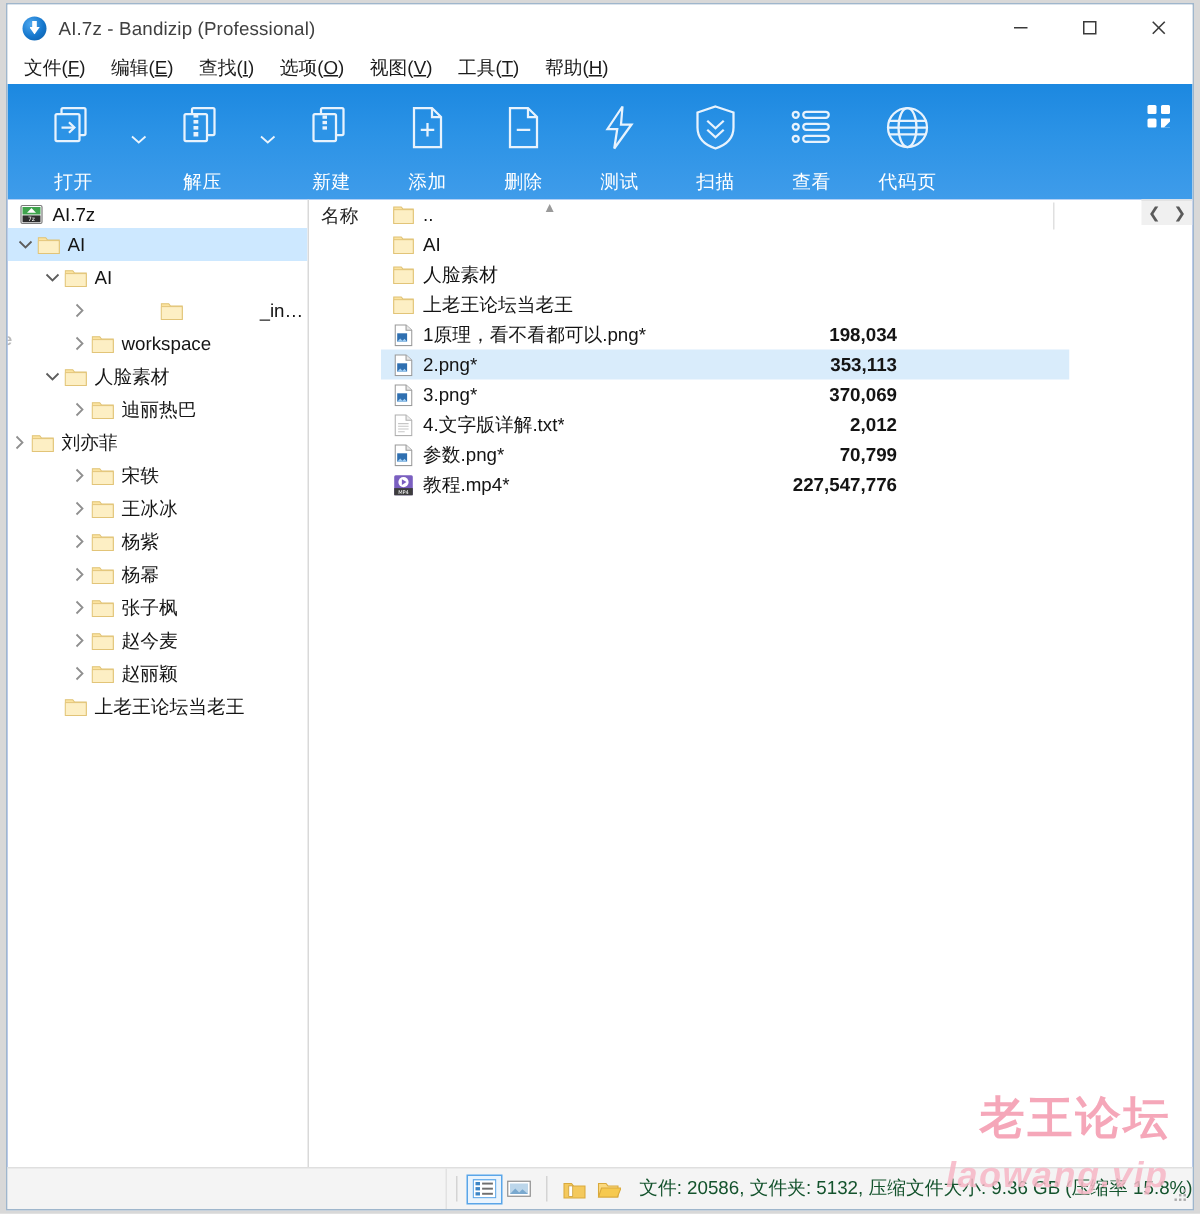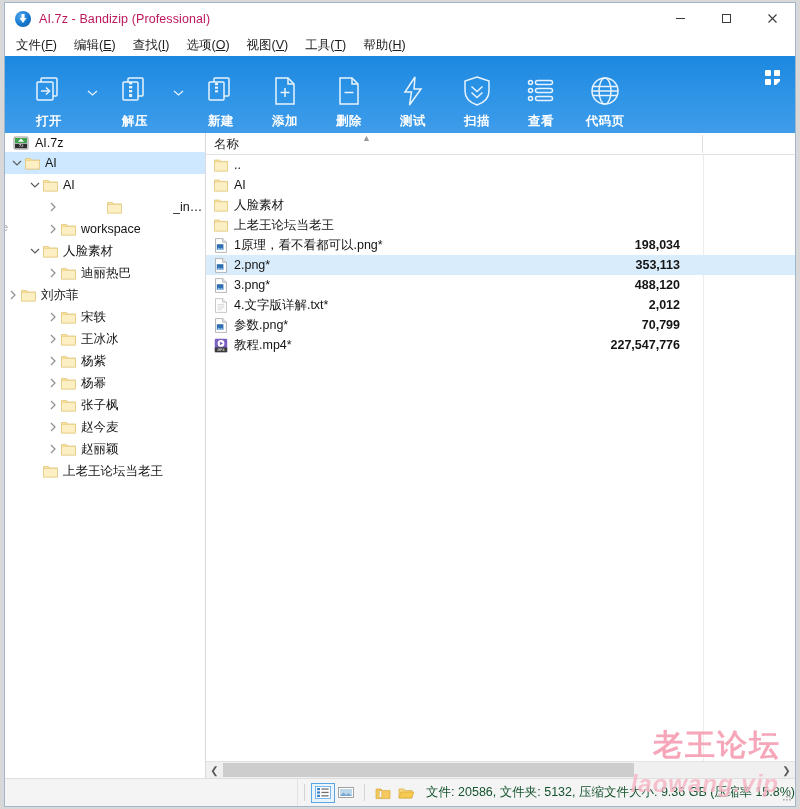--- a/index.html
+++ b/index.html
@@ -39,7 +39,7 @@
     clip-path: polygon(50% 100%, 0 45%, 28% 45%, 28% 0, 72% 0, 72% 45%, 100% 45%);
   }
   .title-text {
-    font-size: 12.5px; color: #be185d; letter-spacing: .1px;
+    font-size: 12.5px; color: #404040; letter-spacing: .1px;
   }
   .wincontrols { position: absolute; right: 0; top: 0; height: 31px; display: flex; }
   .wc {

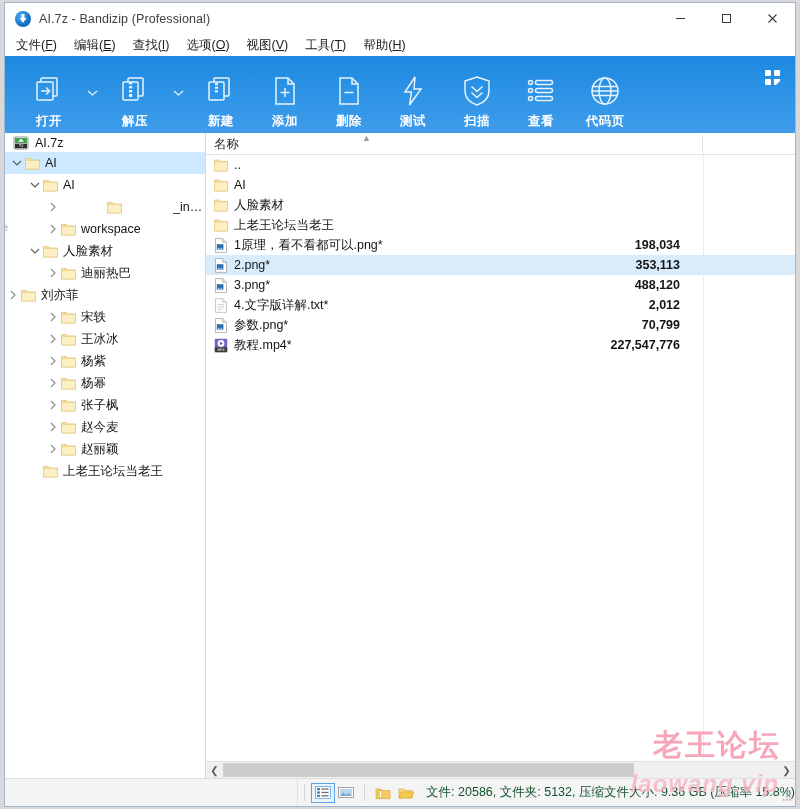--- a/index.html
+++ b/index.html
@@ -69,10 +69,9 @@
   }
   .tb-btn {
     width: 64px; height: 74px;
-    display: flex; flex-direction: column; align-items: center; justify-content: flex-end;
+    display: flex; flex-direction: column; align-items: center; justify-content: space-between;
     padding-top: 8px;
     color: #ffffff;
-    font-weight: bold;
   }
   .tb-ico { height: 42px; display: flex; align-items: center; justify-content: center; }
   .tb-ico svg { display: block; }

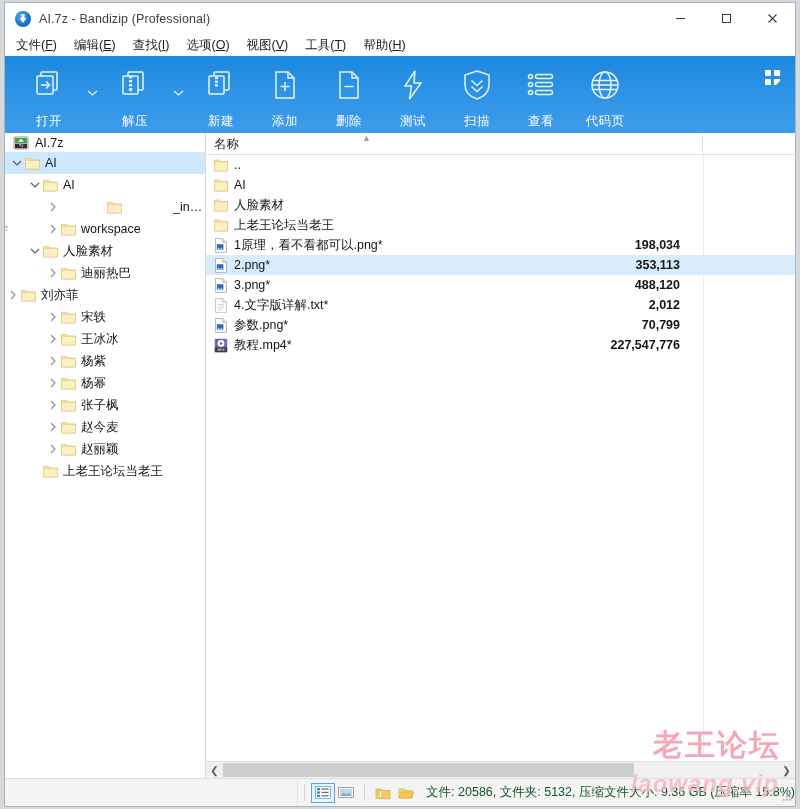--- a/index.html
+++ b/index.html
@@ -120,7 +120,7 @@
   .tlabel { overflow: hidden; text-overflow: ellipsis; }
 
   
-  .filepane { flex: 1; display: flex; flex-direction: column; min-width: 0; position: relative; background:#fff; }
+  .filepane { flex: 1; display: flex; flex-direction: row; min-width: 0; position: relative; background:#fff;gap:48px; }
   .colhead {
     height: 22px; min-height: 22px;
     border-bottom: 1px solid #e2e2e2;

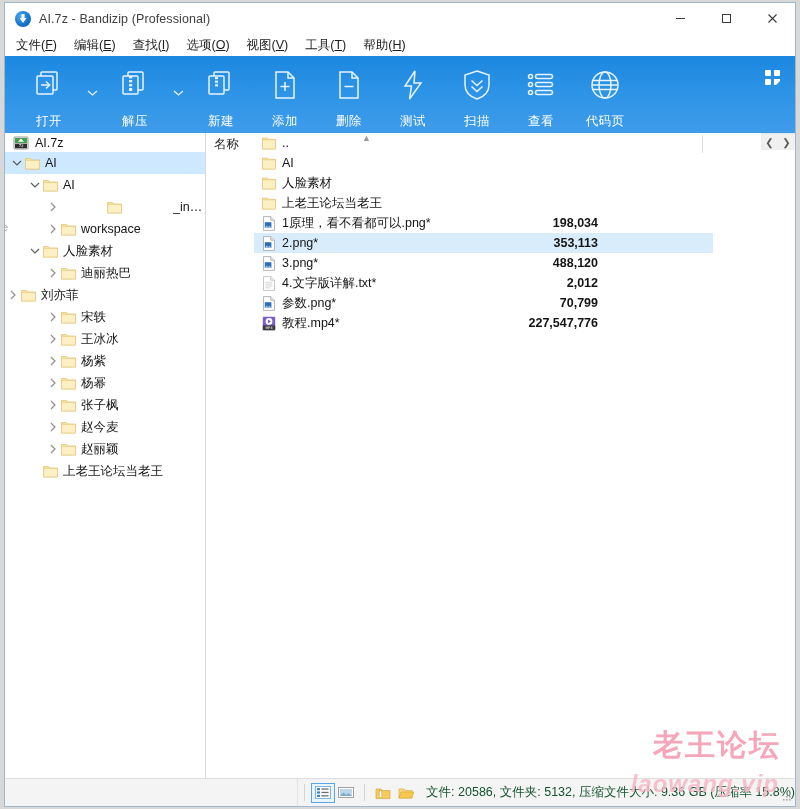--- a/index.html
+++ b/index.html
@@ -650,7 +650,7 @@
                 <span>3.png*</span>
               </div>
               <div class="c-packed"></div>
-              <div class="c-size">488,120</div>
+              <div class="c-size">370,069</div>
             </div>
             <div class="row">
               <div class="c-name">

